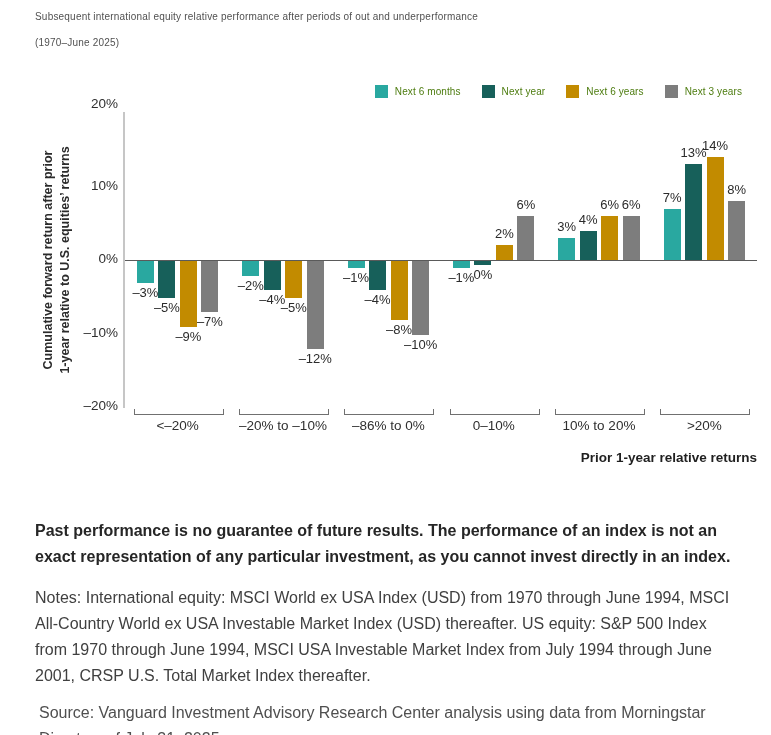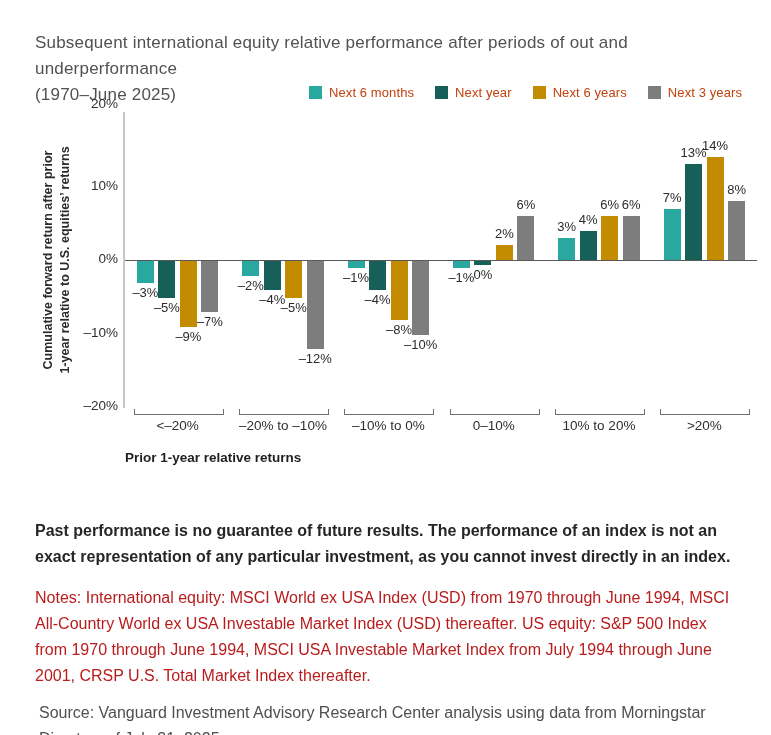--- a/index.html
+++ b/index.html
@@ -6,7 +6,7 @@
   body{font-family:"Liberation Sans",sans-serif;}
   #page{position:relative;width:771px;height:735px;background:#ffffff;overflow:hidden;}
 
-  .title{position:absolute;left:35px;top:30px;width:710px;font-size:17px;line-height:26px;
+  .title{position:absolute;left:35px;top:4px;width:710px;font-size:10px;line-height:26px;
          color:#515151;letter-spacing:.2px;}
 
   .legend{position:absolute;top:85px;right:29px;display:flex;align-items:center;gap:21px;}

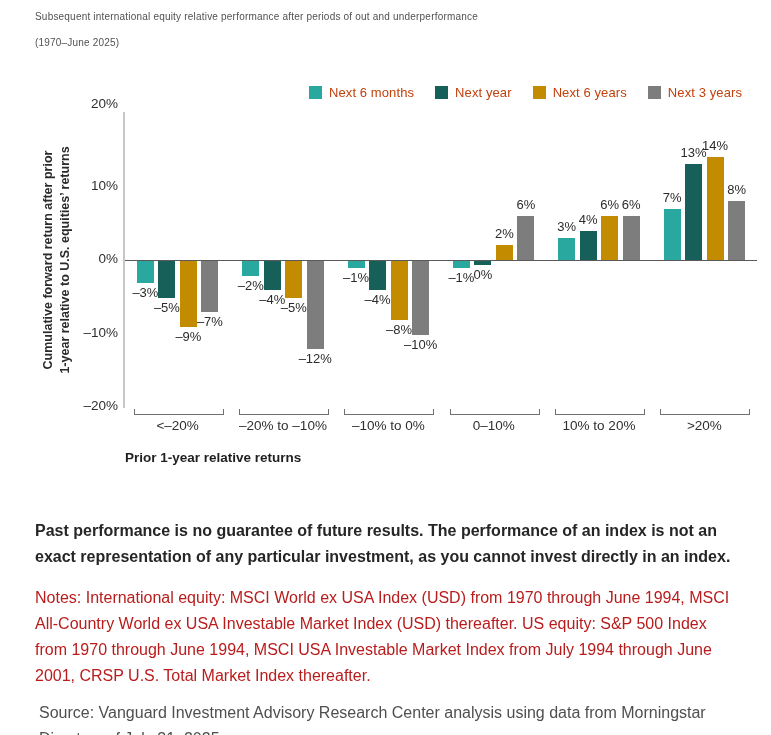--- a/index.html
+++ b/index.html
@@ -12,7 +12,7 @@
   .legend{position:absolute;top:85px;right:29px;display:flex;align-items:center;gap:21px;}
   .legend-item{display:flex;align-items:center;gap:7px;}
   .legend-swatch{width:13px;height:13px;display:inline-block;}
-  .legend-label{font-size:13px;color:#c2410c;letter-spacing:.1px;}
+  .legend-label{font-size:10px;color:#4d7c0f;letter-spacing:.1px;}
 
   .y-axis-label{position:absolute;left:57px;top:260px;width:320px;
                 transform:translate(-50%,-50%) rotate(-90deg);

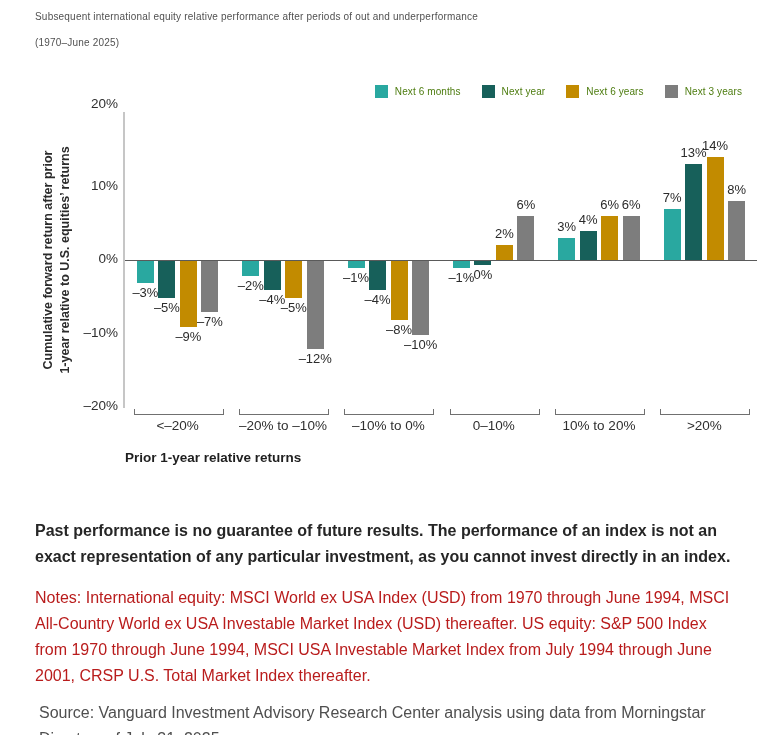--- a/index.html
+++ b/index.html
@@ -117,7 +117,7 @@
     <div class="bar" style="left: 412.083px; width: 17px; height: 73.5px; background: rgb(125, 125, 125); top: 261px;"></div>
     <div class="bar-label" style="left: 397.583px; top: 336.5px;">–10%</div>
     <div class="bracket" style="left: 344.333px; width: 88px;"></div>
-    <div class="cat-label" style="left: 328.333px;">–10% to 0%</div>
+    <div class="cat-label" style="left: 328.333px;">–86% to 0%</div>
     <div class="bar" style="left: 452.917px; width: 17px; height: 7.35px; background: rgb(41, 168, 160); top: 261px;"></div>
     <div class="bar-label" style="left: 438.417px; top: 270.35px;">–1%</div>
     <div class="bar" style="left: 474.417px; width: 17px; height: 3.5px; background: rgb(23, 96, 90); top: 261px;"></div>

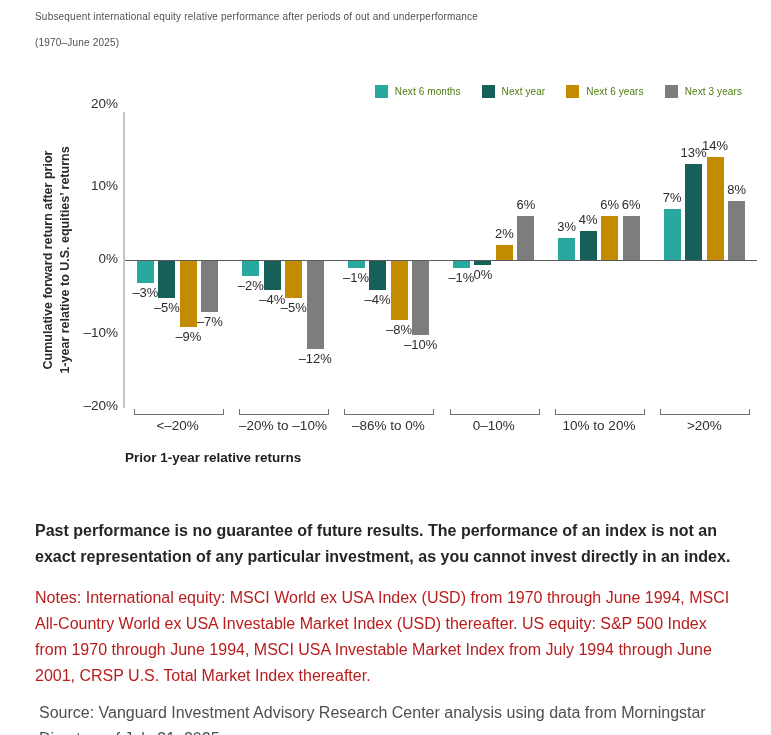--- a/index.html
+++ b/index.html
@@ -29,7 +29,7 @@
            border-left:1.5px solid #707070;border-right:1.5px solid #707070;border-bottom:1.5px solid #707070;}
   .cat-label{position:absolute;top:418px;width:120px;text-align:center;font-size:13.5px;color:#2f2f2f;}
 
-  .x-axis-label{position:absolute;left:125px;top:450px;width:632px;text-align:left;
+  .x-axis-label{position:absolute;left:125px;top:450px;width:632px;text-align:right;
                 font-size:13.5px;font-weight:bold;color:#1f1f1f;}
 
   .footer{position:absolute;left:35px;top:518px;width:708px;font-size:16px;line-height:26px;}

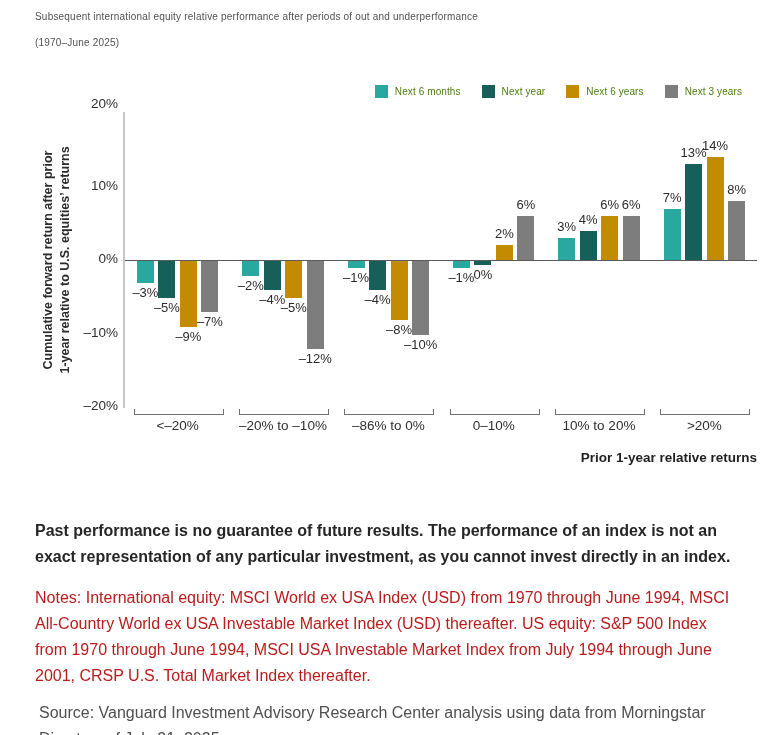--- a/index.html
+++ b/index.html
@@ -34,7 +34,7 @@
 
   .footer{position:absolute;left:35px;top:518px;width:708px;font-size:16px;line-height:26px;}
   .disclaimer{font-weight:bold;color:#262626;margin:0 0 15px 0;}
-  .notes{color:#b91c1c;margin:0 4px 11px 0;}
+  .notes{color:#404040;margin:0 4px 11px 0;}
   .source{color:#4f4f4f;margin:4px;}
 </style>
 </head>

